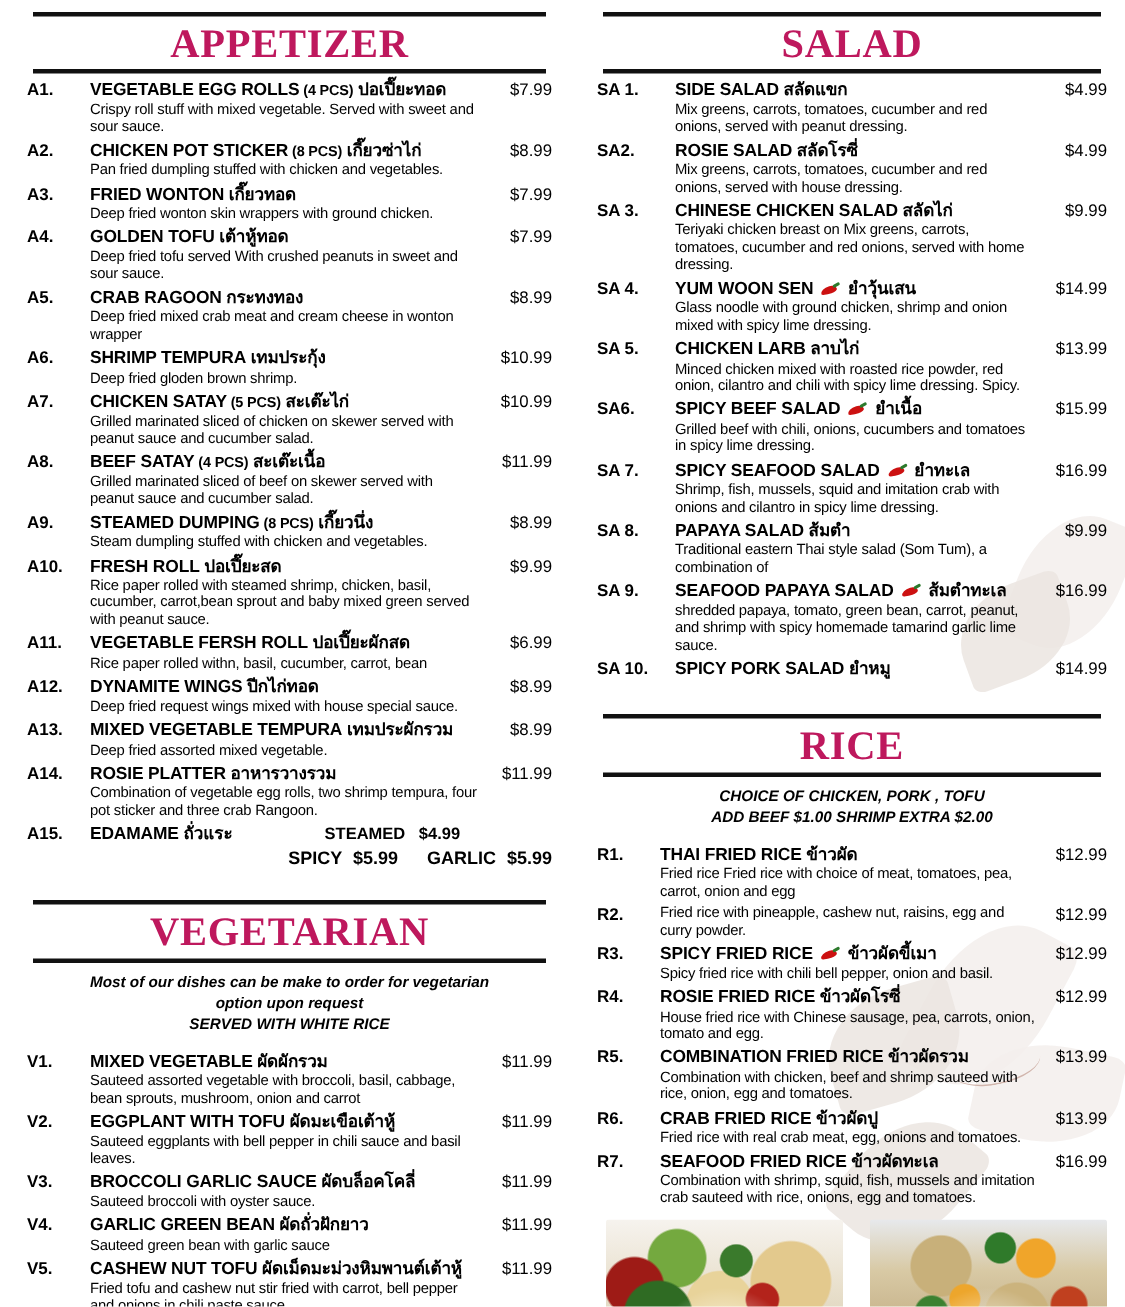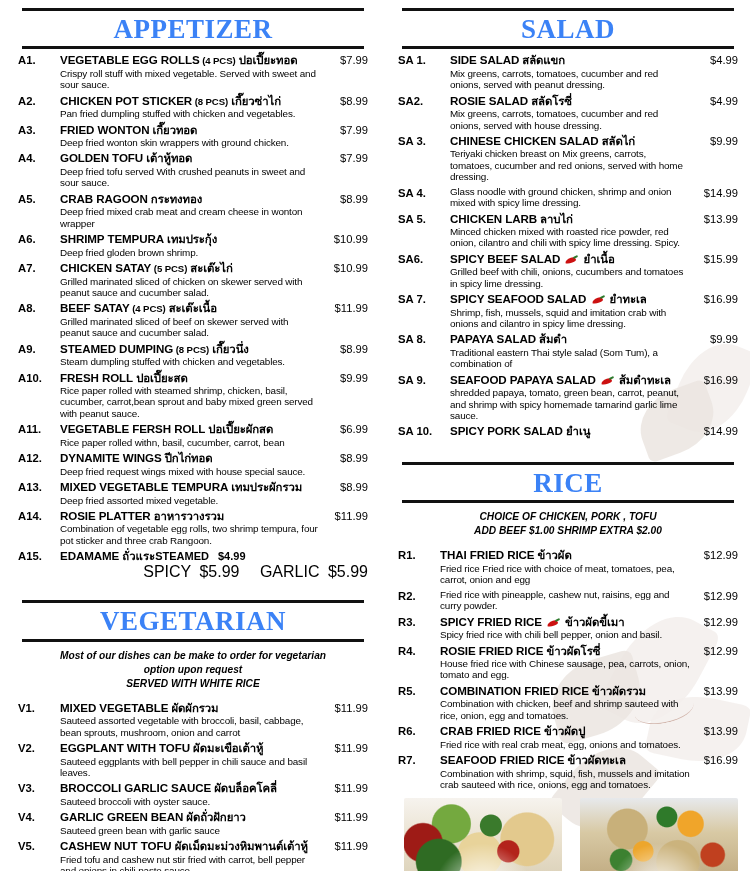--- a/index.html
+++ b/index.html
@@ -66,7 +66,7 @@
   .section-title {
     font-family: "Liberation Serif", serif;
     font-weight: bold;
-    color: #3b82f6;
+    color: #be185d;
     font-size: 27px;
     letter-spacing: .5px;
     text-align: center;

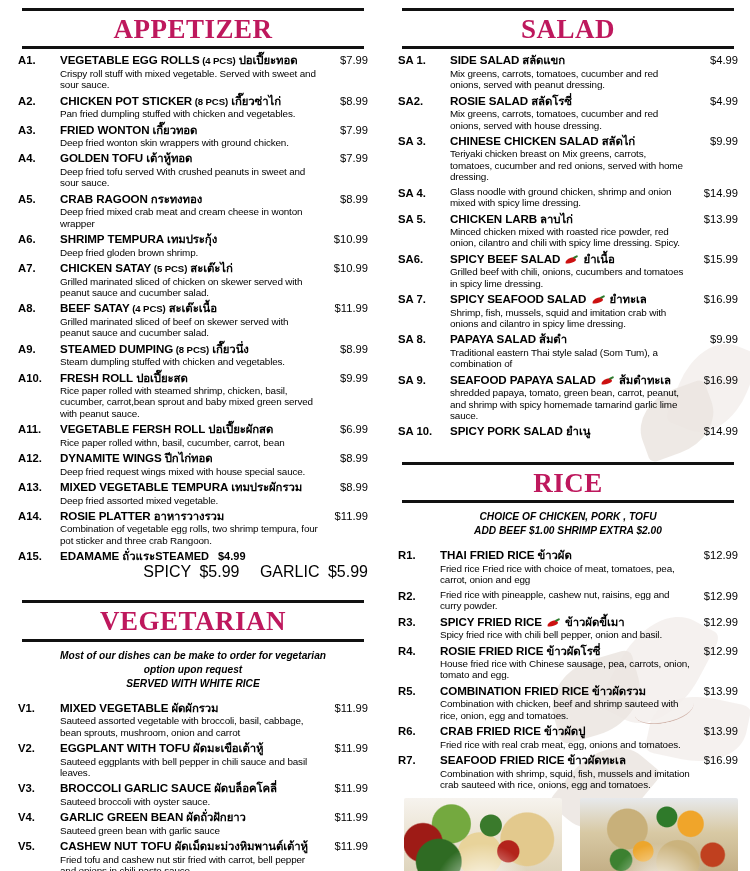--- a/index.html
+++ b/index.html
@@ -475,6 +475,7 @@
         <div class="row">
           <div class="code wide">SA 4.</div>
           <div class="body">
+            <div class="name"><span>YUM WOON SEN</span> <span class="chili"></span><span class="thai"> ยำวุ้นเสน</span></div>
             <div class="desc">Glass noodle with ground chicken, shrimp and onion mixed with spicy lime dressing.</div>
           </div>
           <div class="price">$14.99</div>

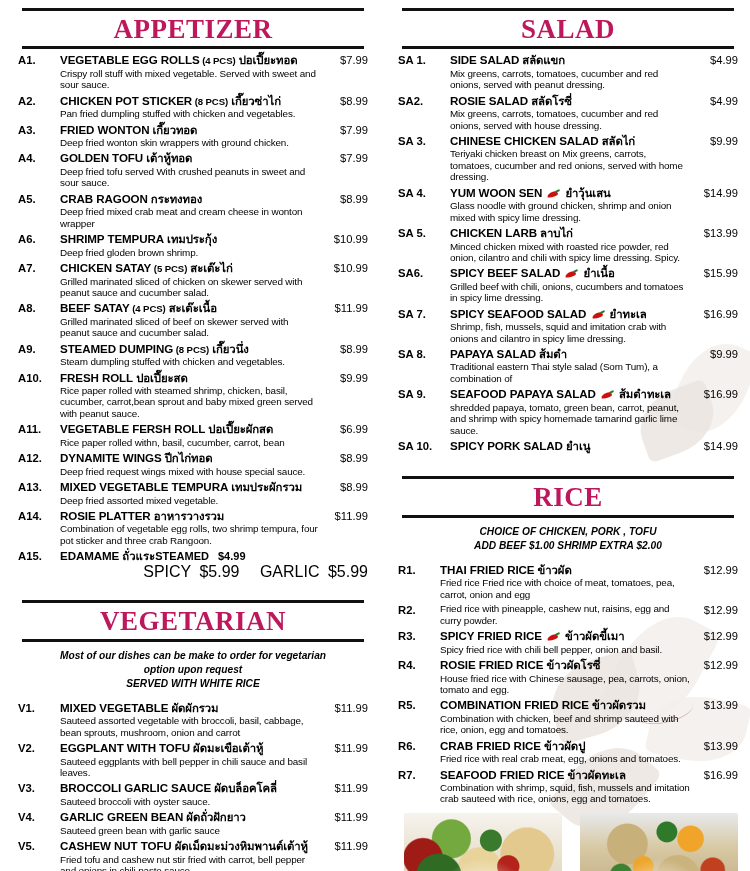--- a/index.html
+++ b/index.html
@@ -523,7 +523,7 @@
         <div class="row">
           <div class="code wide">SA 10.</div>
           <div class="body">
-            <div class="name"><span>SPICY PORK SALAD</span><span class="thai"> ยำเนู</span></div>
+            <div class="name"><span>SPICY PORK SALAD</span><span class="thai"> ยำหมู</span></div>
           </div>
           <div class="price">$14.99</div>
         </div>

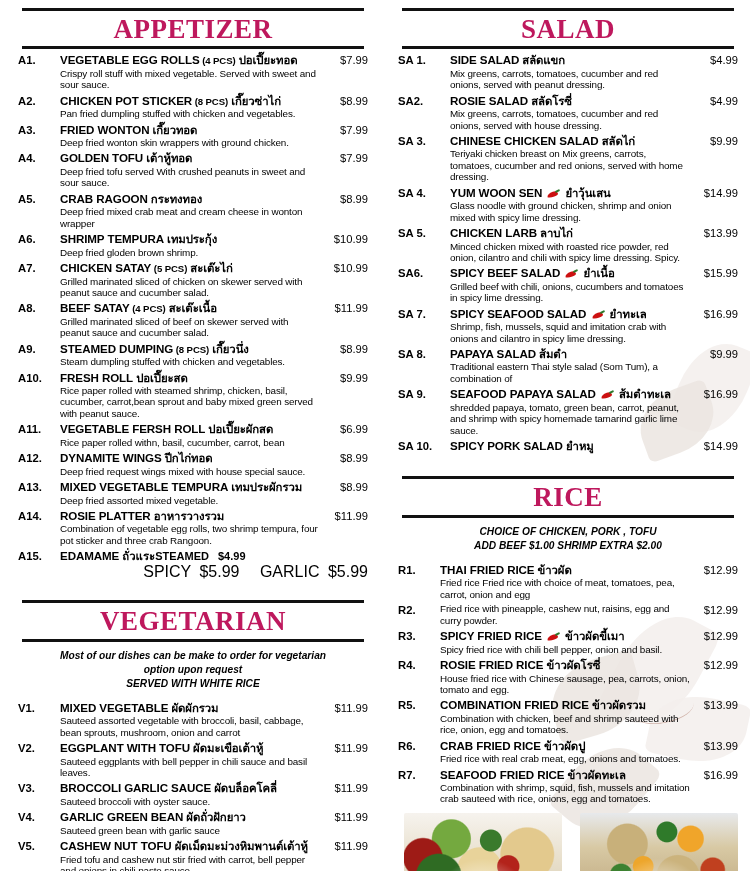--- a/index.html
+++ b/index.html
@@ -161,7 +161,7 @@
 
   
   .opt-line1 {
-    text-align: left;
+    text-align: center;
     font-weight: bold;
     font-size: 11px;
     line-height: 14px;

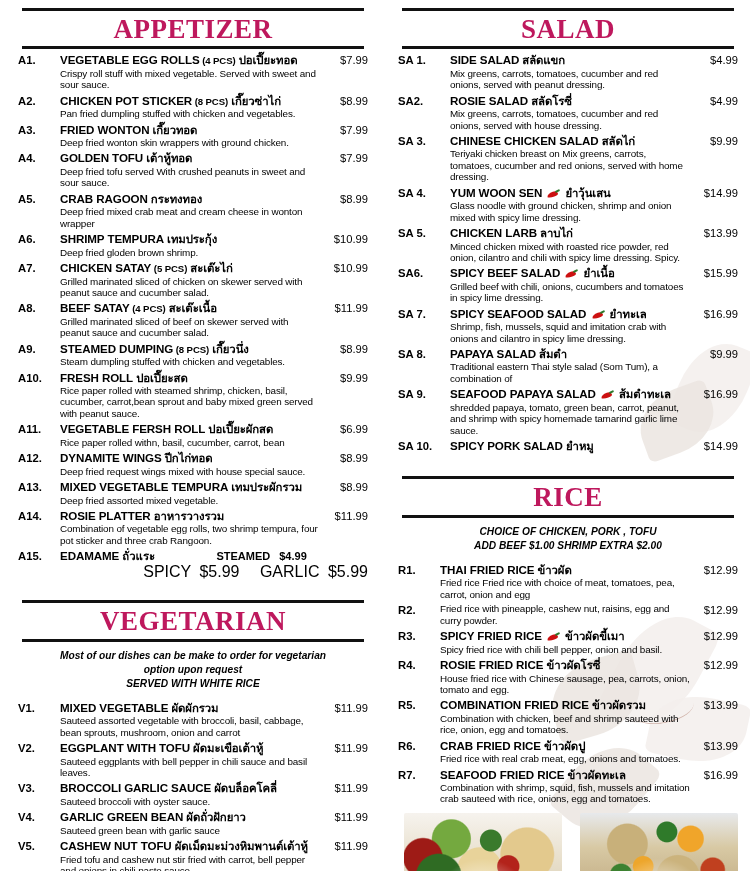--- a/index.html
+++ b/index.html
@@ -168,8 +168,8 @@
   }
   .opt-line2 {
     text-align: right;
-    font-weight: normal;
-    font-size: 16px;
+    font-weight: bold;
+    font-size: 12px;
     line-height: 14px;
     margin-top: 2px;
     padding-right: 0px;

